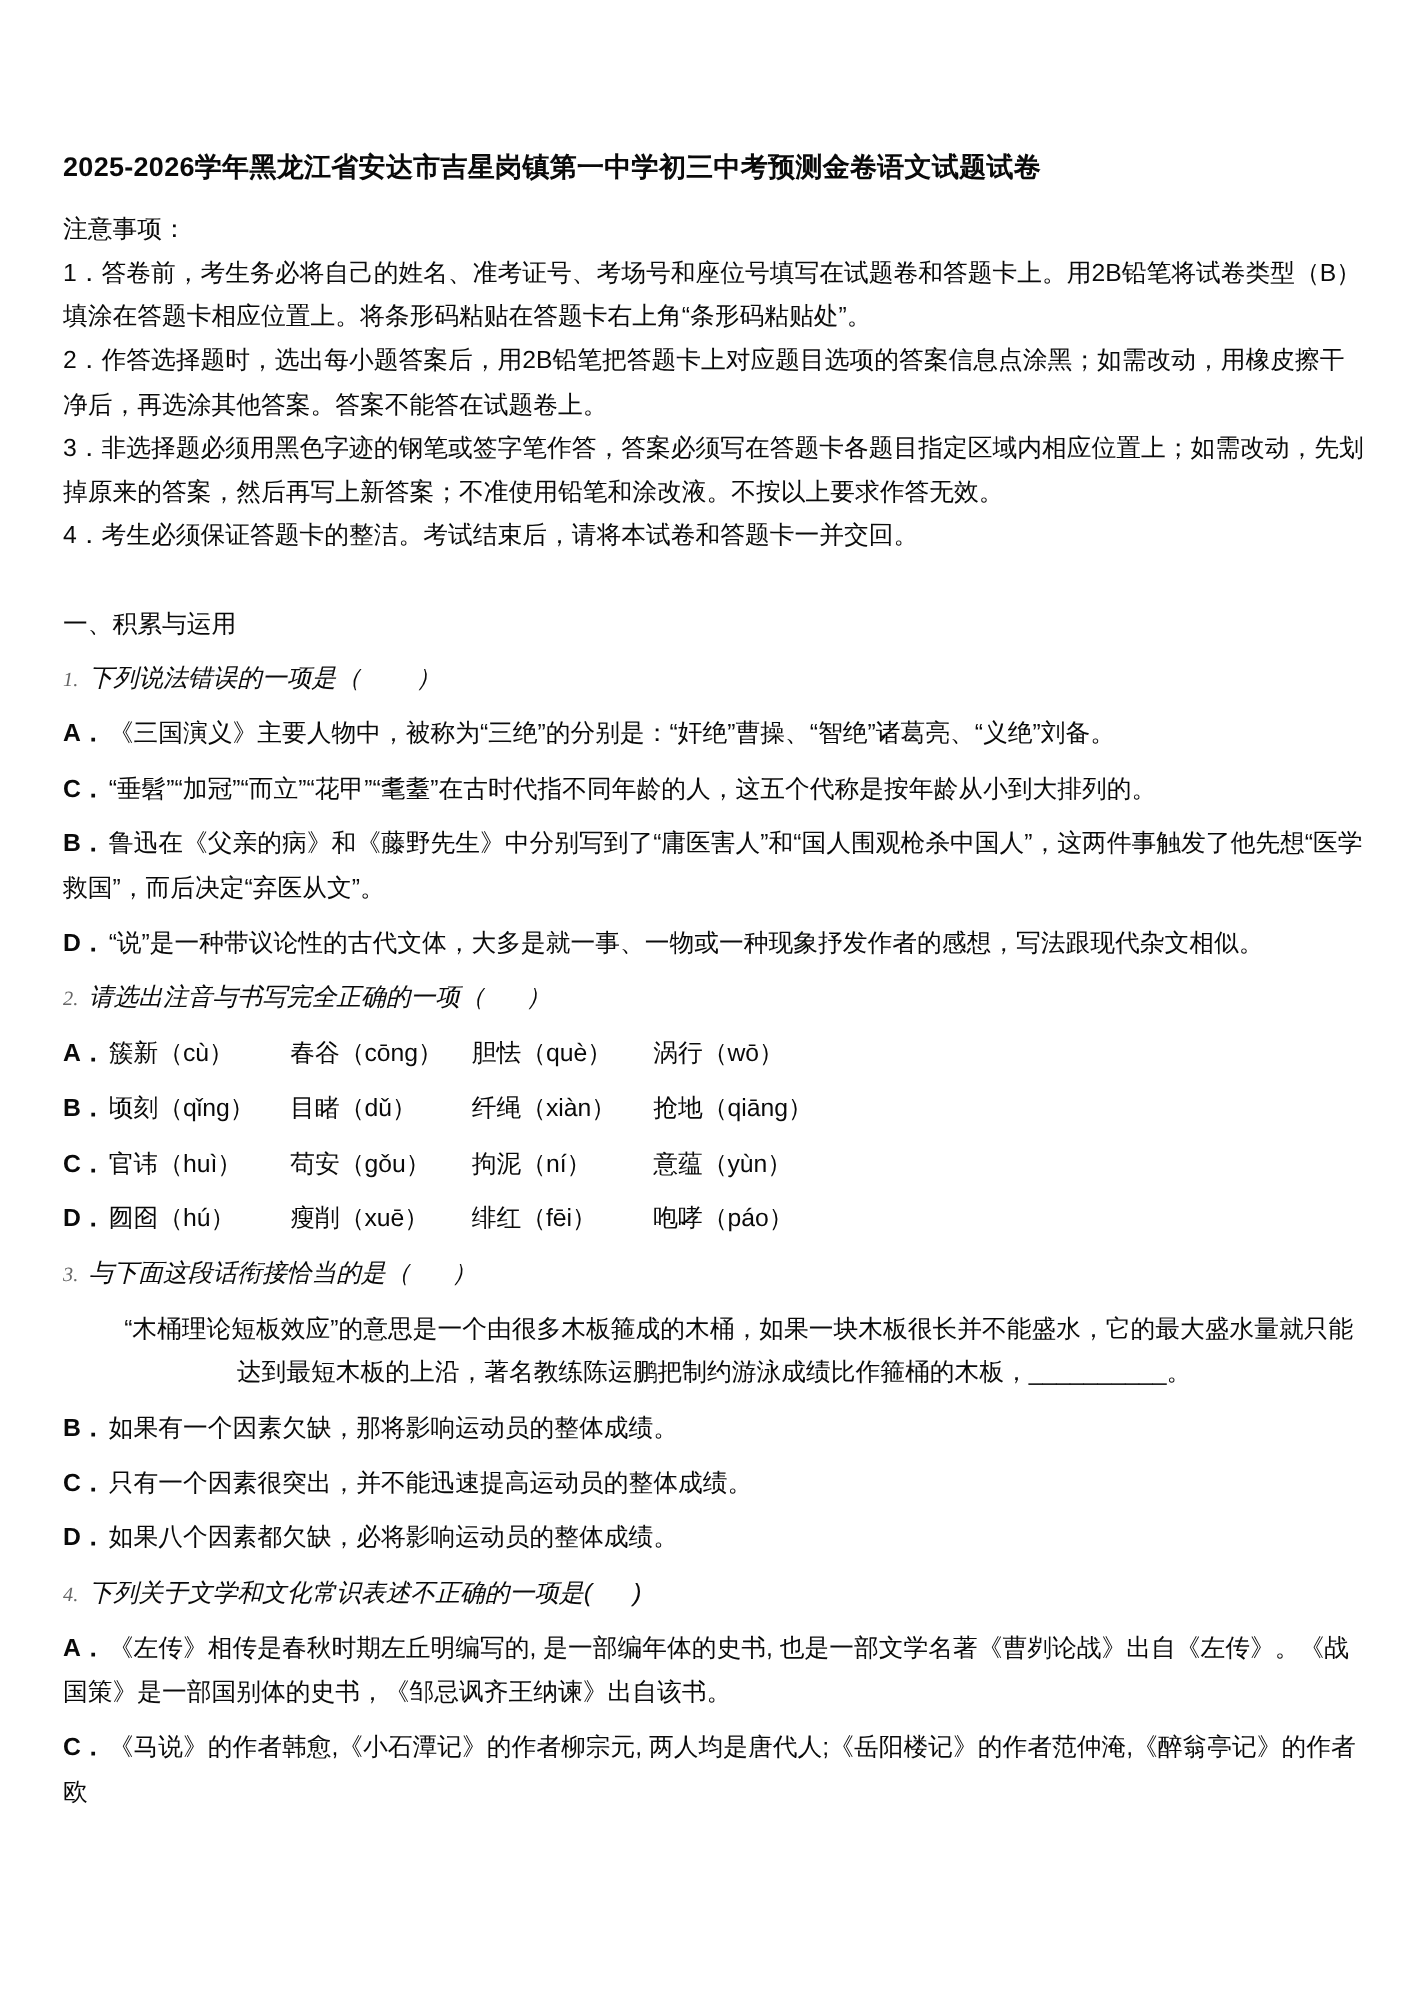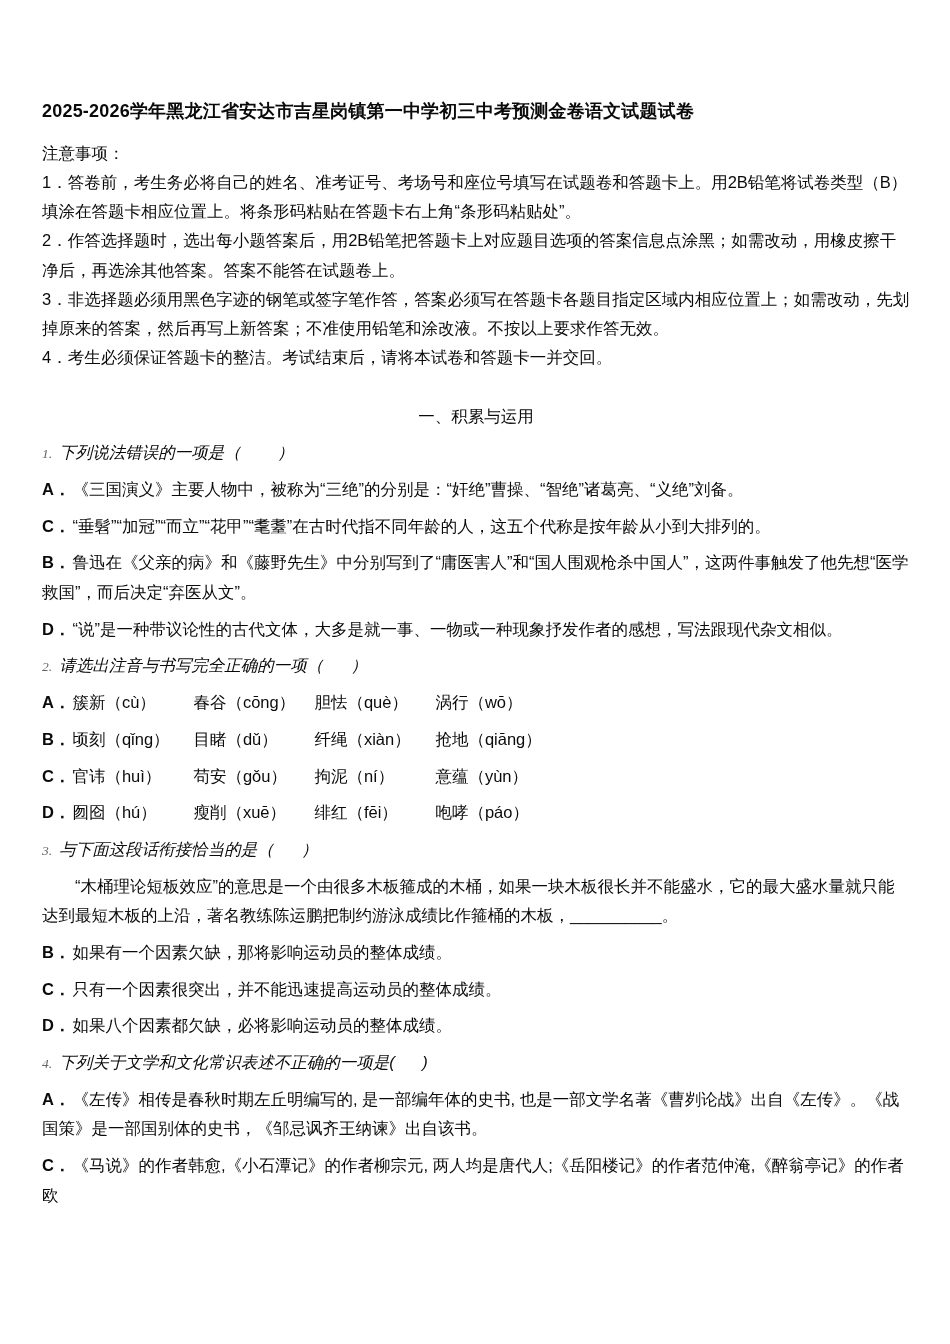--- a/index.html
+++ b/index.html
@@ -28,7 +28,6 @@
   .section-heading {
     margin: 30px 0 2px 0;
     line-height: 1.8;
-    text-align: center;
   }
   .stem {
     margin: 7px 0;

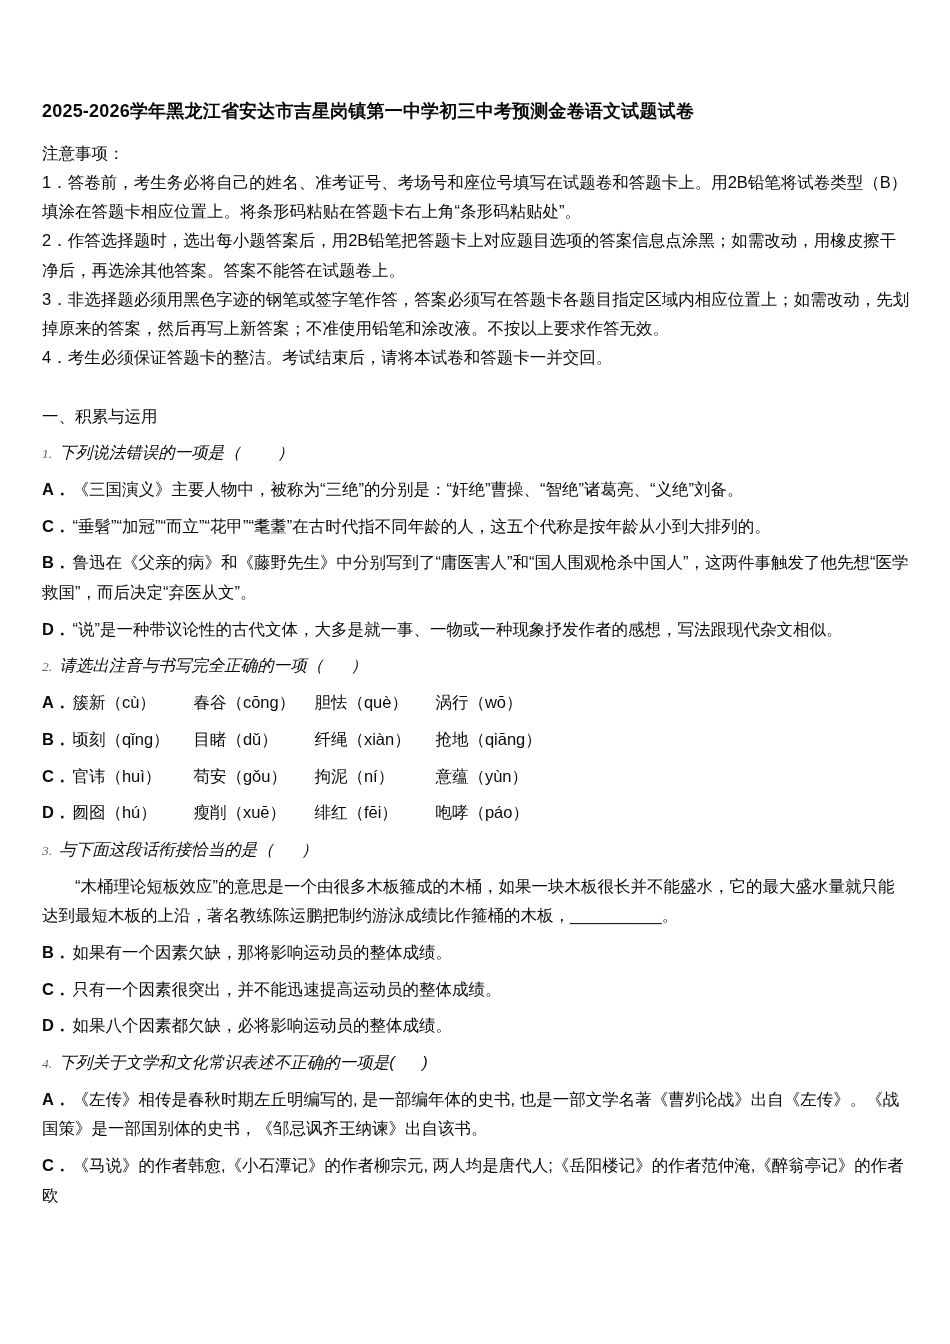--- a/index.html
+++ b/index.html
@@ -59,6 +59,7 @@
     text-indent: 2em;
     line-height: 1.8;
     margin: 6px 0;
+    text-align: center;
   }
   .question { margin: 0; }
 </style>

